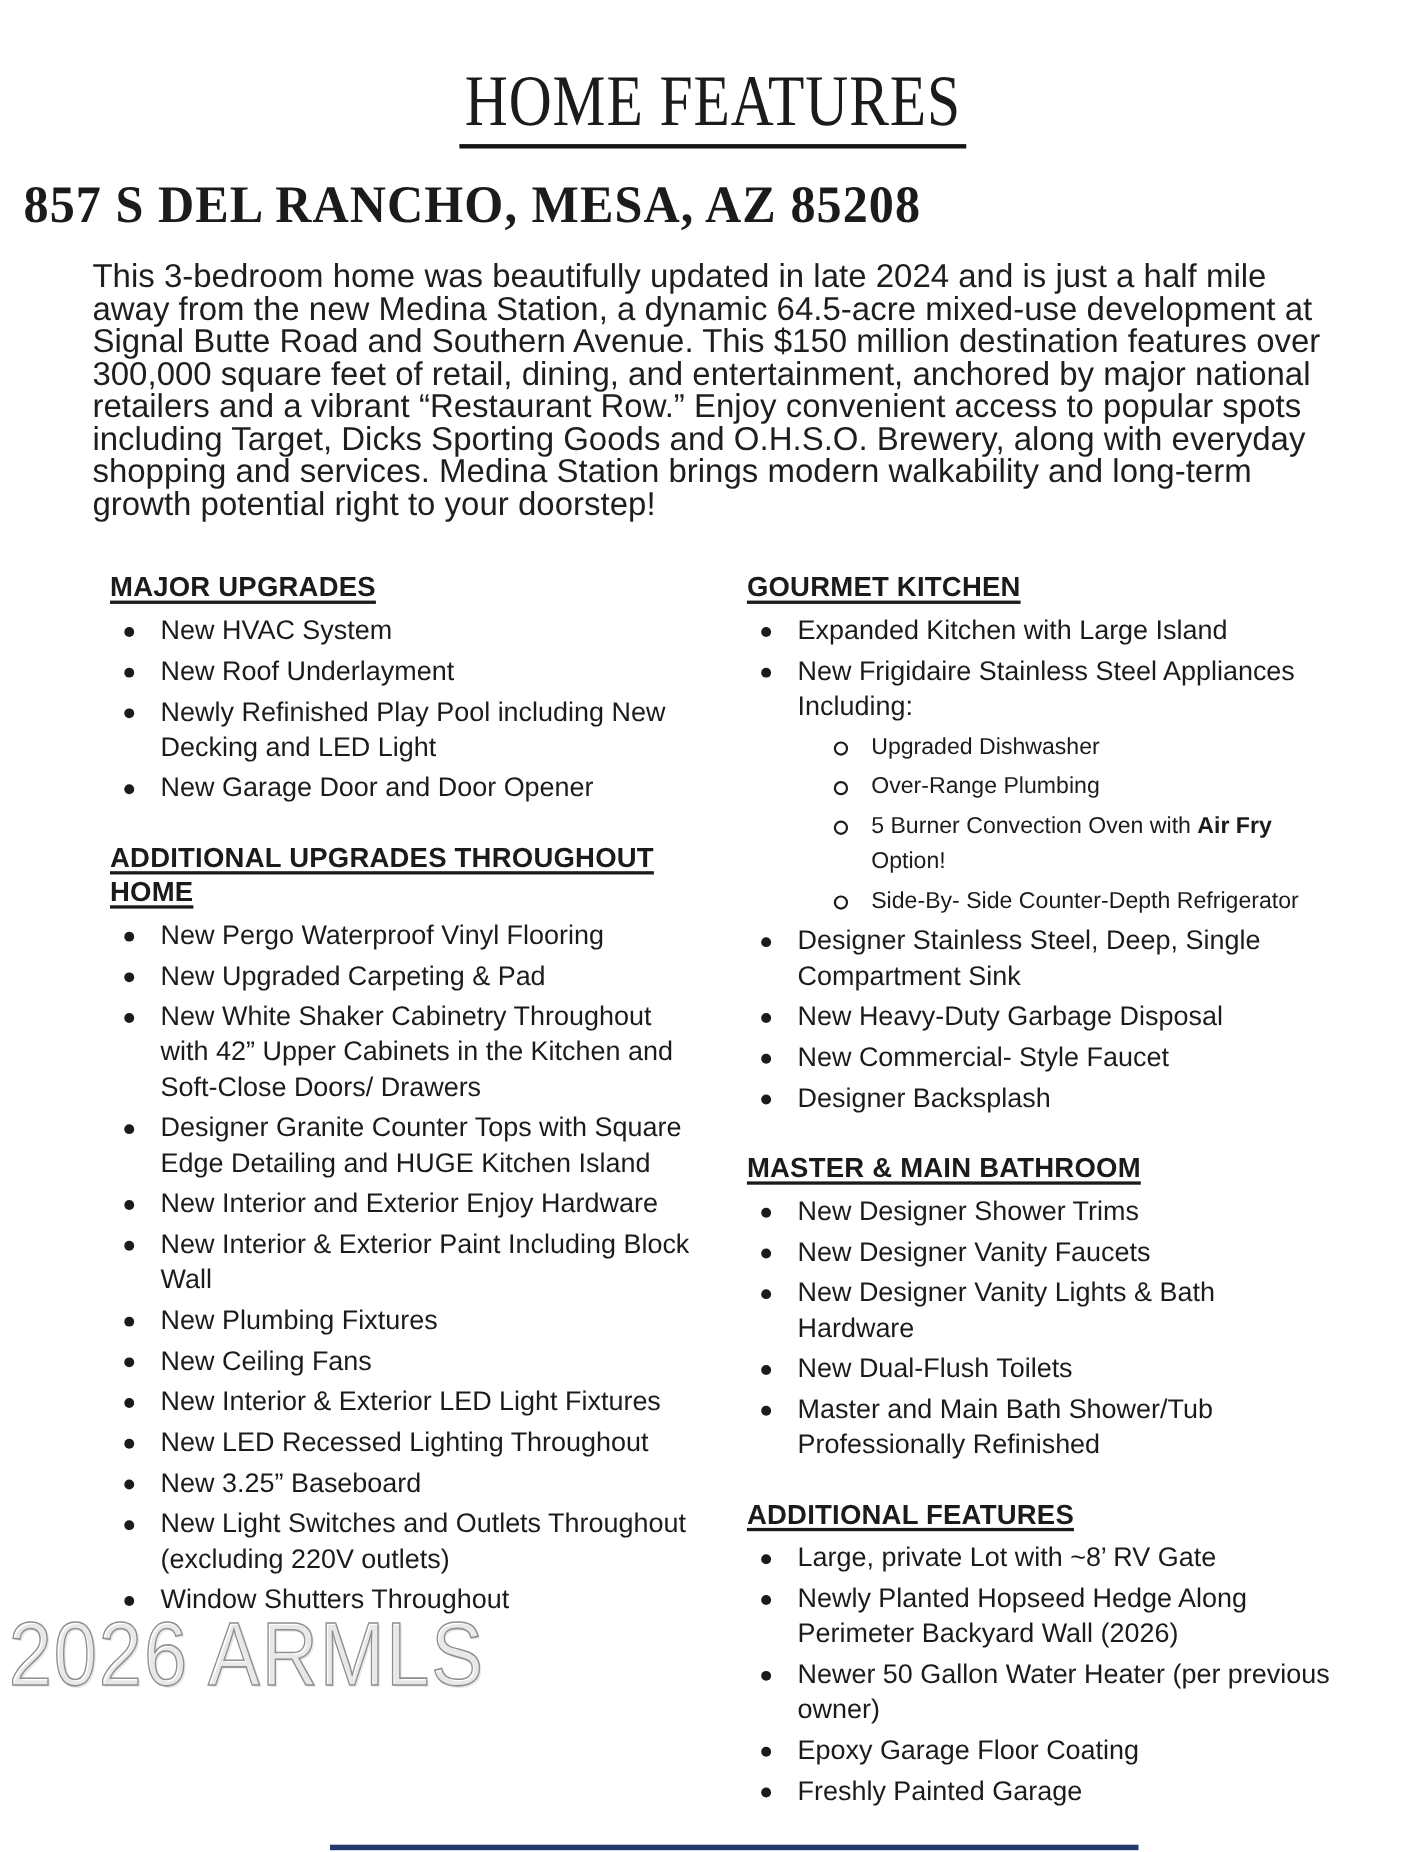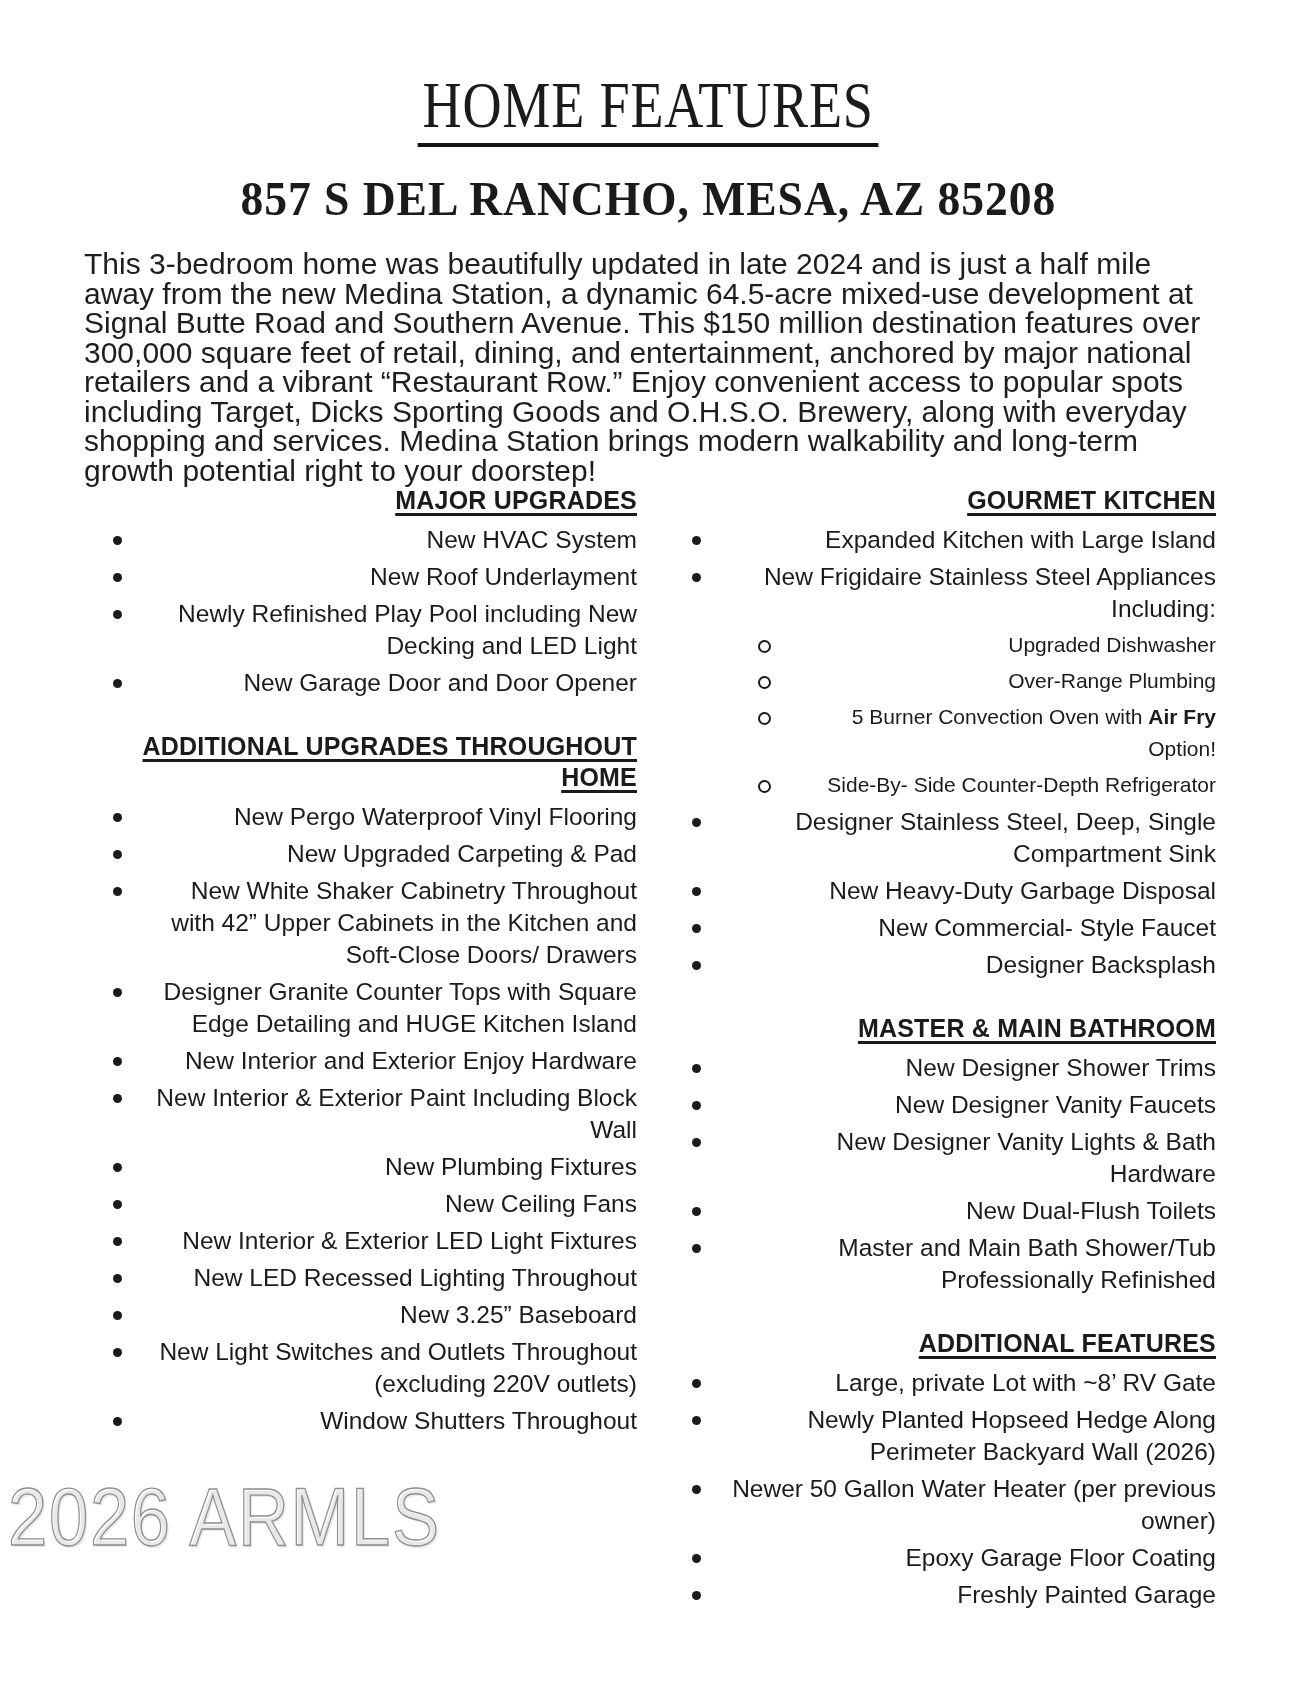--- a/index.html
+++ b/index.html
@@ -11,7 +11,7 @@
   .page { position: relative; width: 100%; height: 100%; }
 
   
-  .title-wrap { text-align: center; margin: 12px; padding-top: 58px; }
+  .title-wrap { text-align: center; margin: 0; padding-top: 58px; }
   .doc-title {
     display: inline-block;
     font-family: "Liberation Serif", serif;

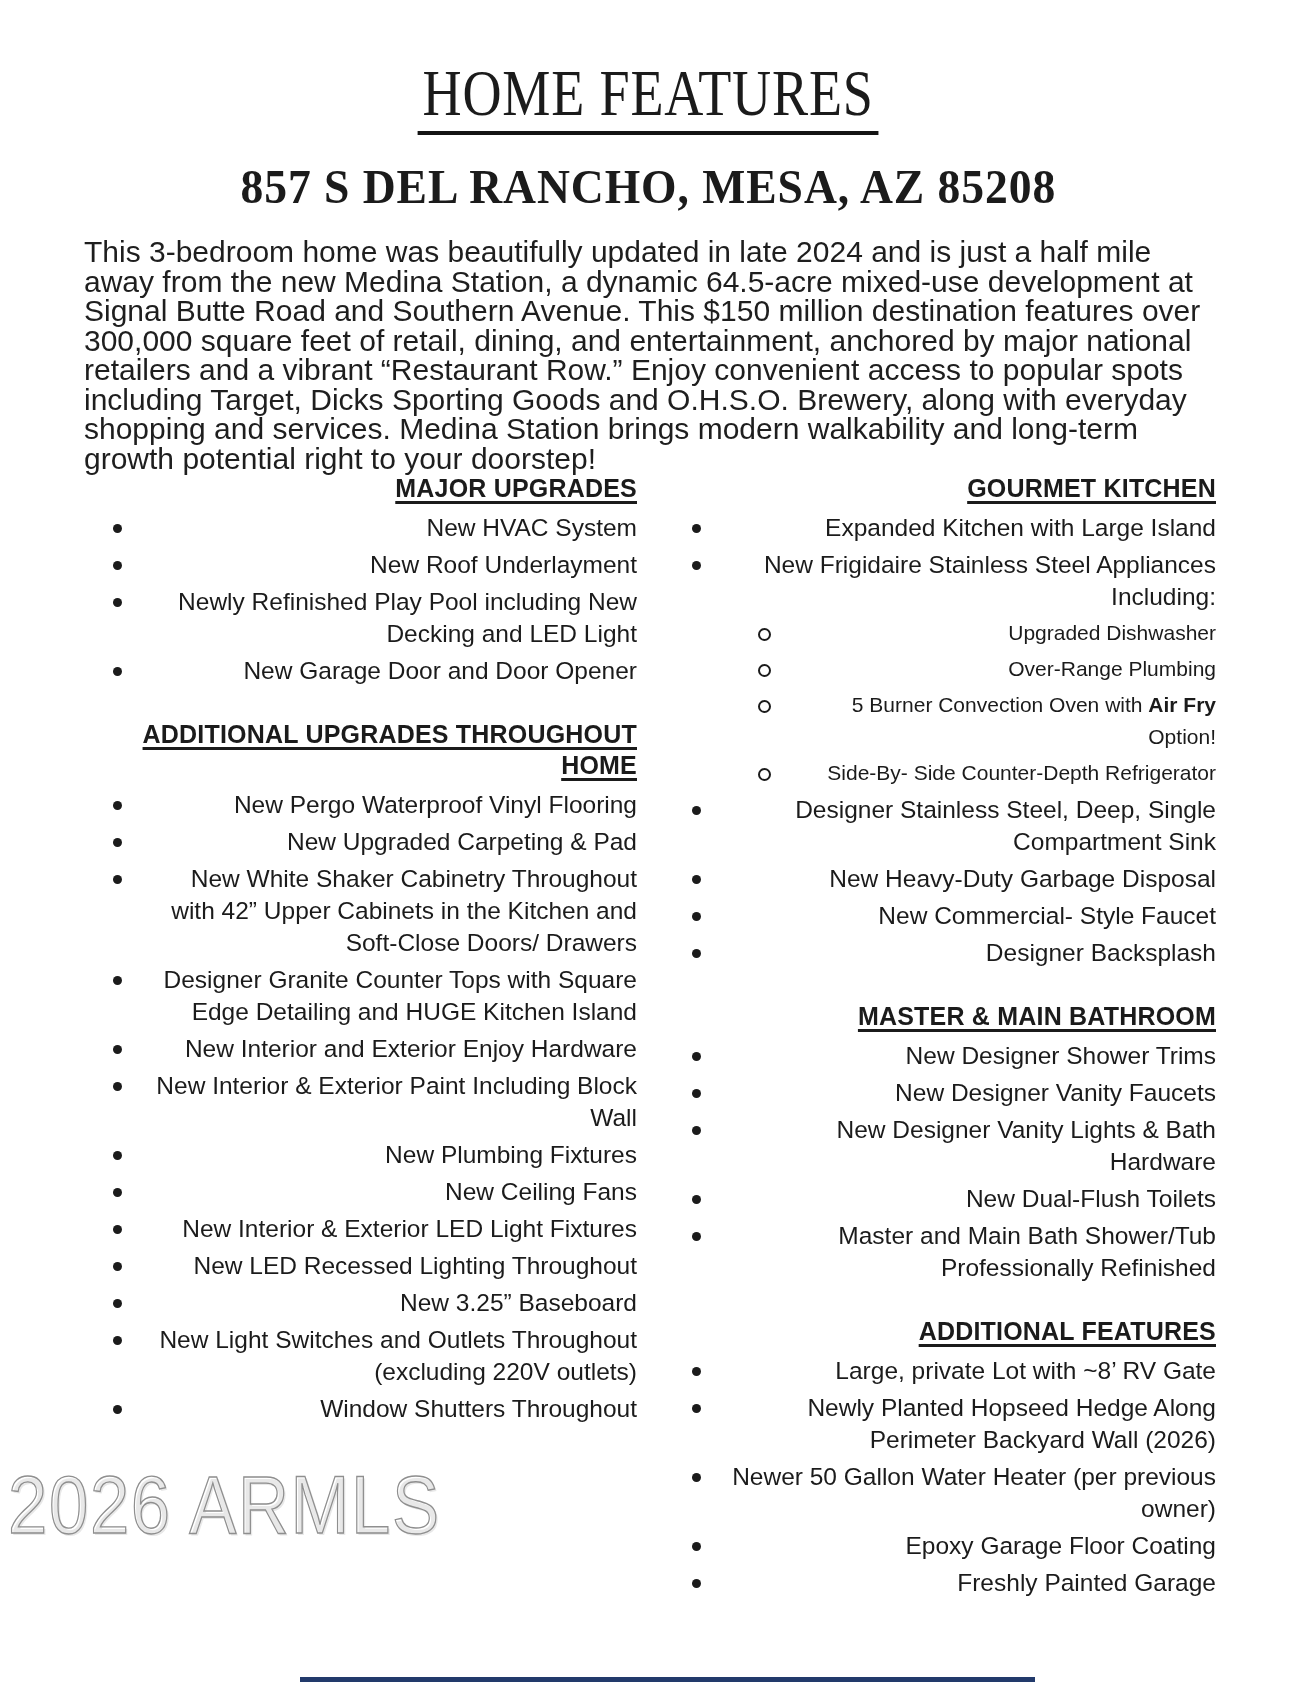--- a/index.html
+++ b/index.html
@@ -27,7 +27,7 @@
   }
 
   
-  .addr-wrap { text-align: center; margin-top: 28px; text-decoration: underline; }
+  .addr-wrap { margin-top: 28px; text-decoration: underline; }
   .doc-address {
     display: inline-block;
     font-family: "Liberation Serif", serif;

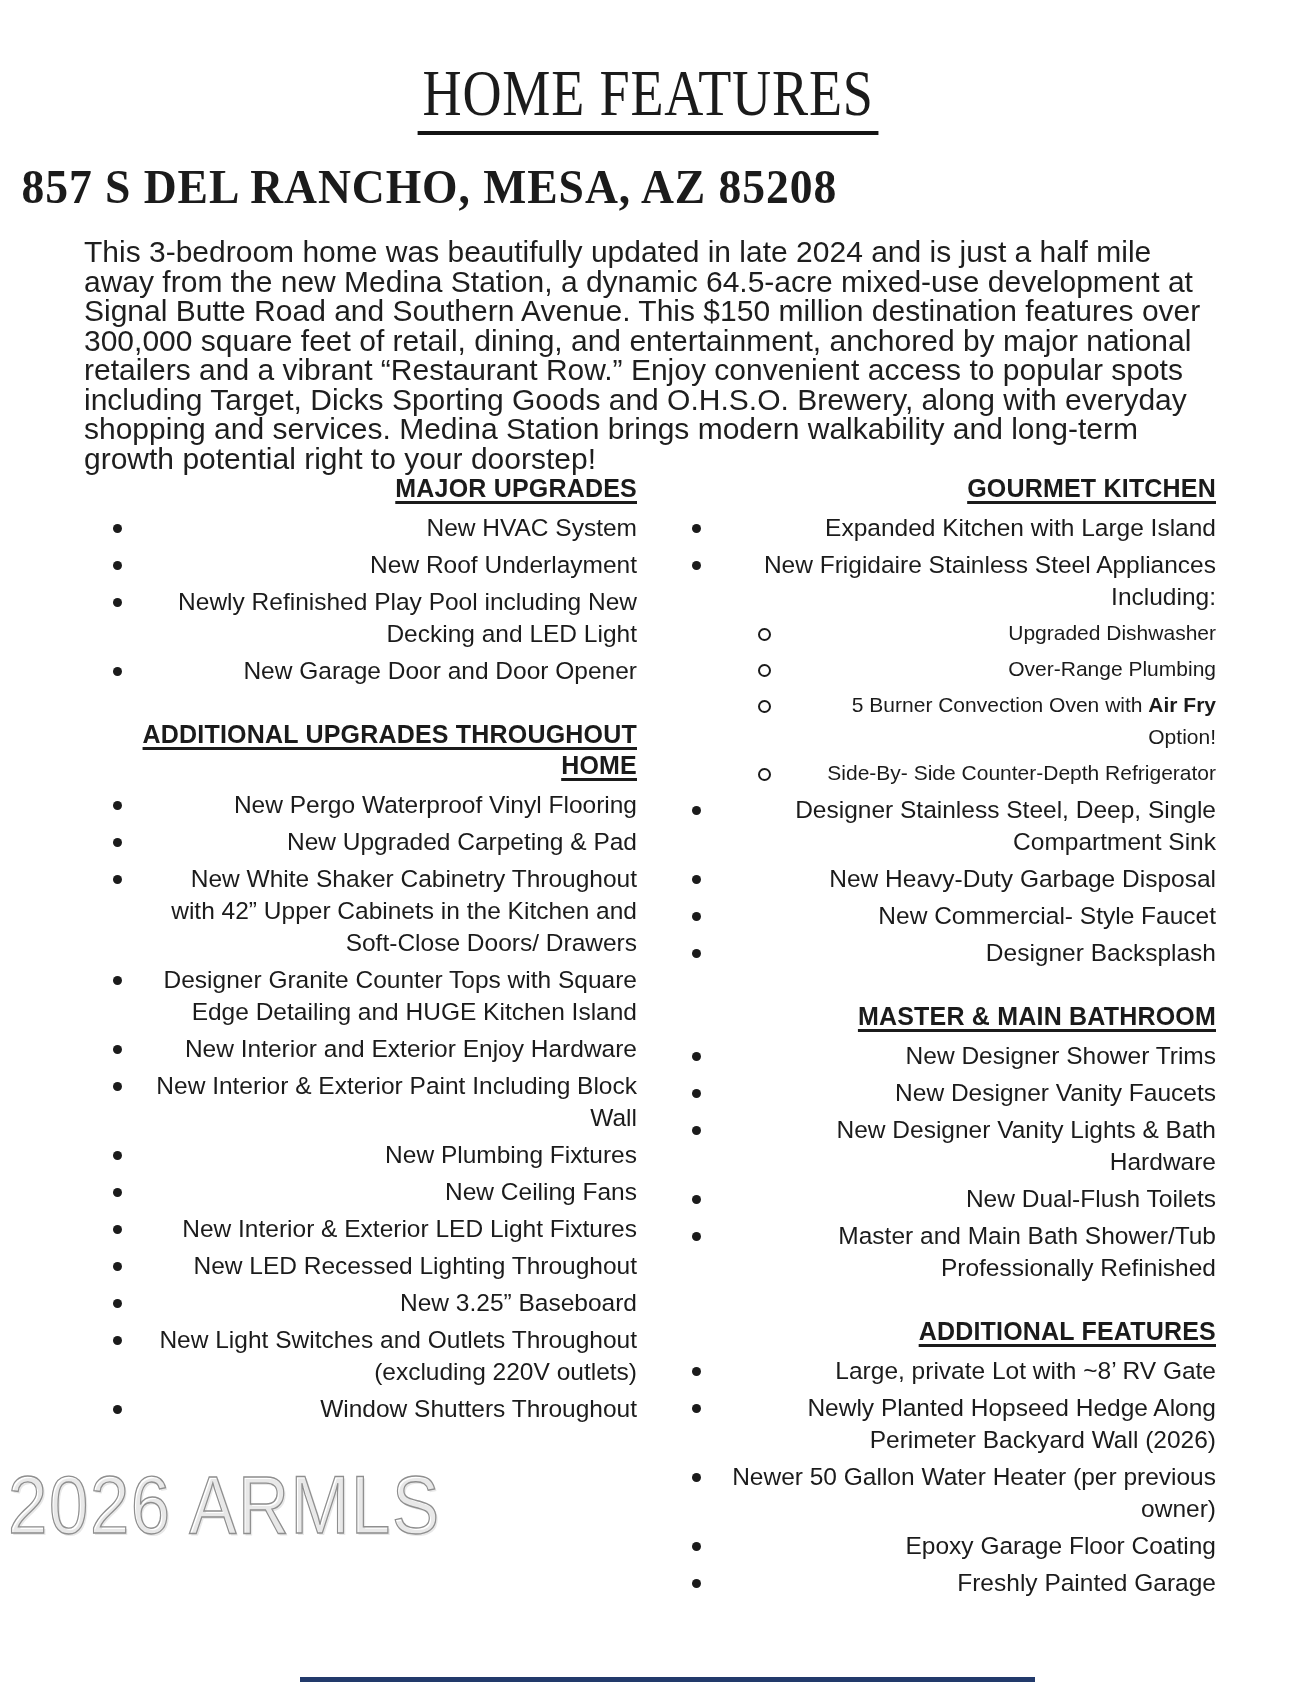--- a/index.html
+++ b/index.html
@@ -55,7 +55,7 @@
     grid-template-columns: 1fr 1fr;
     column-gap: 42px;
     padding: 0 80px 0 100px;
-    text-align: right;
+    margin-top: 46px;
   }
   .col { min-width: 0; }
 

